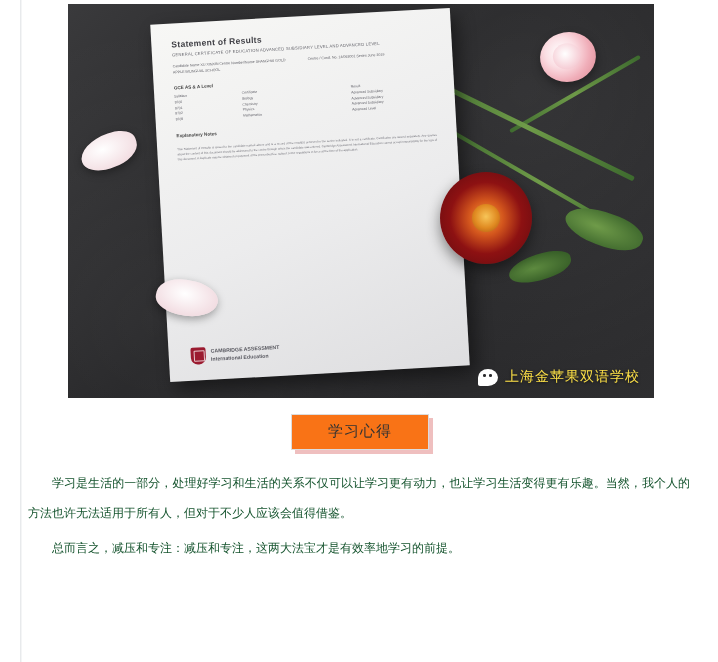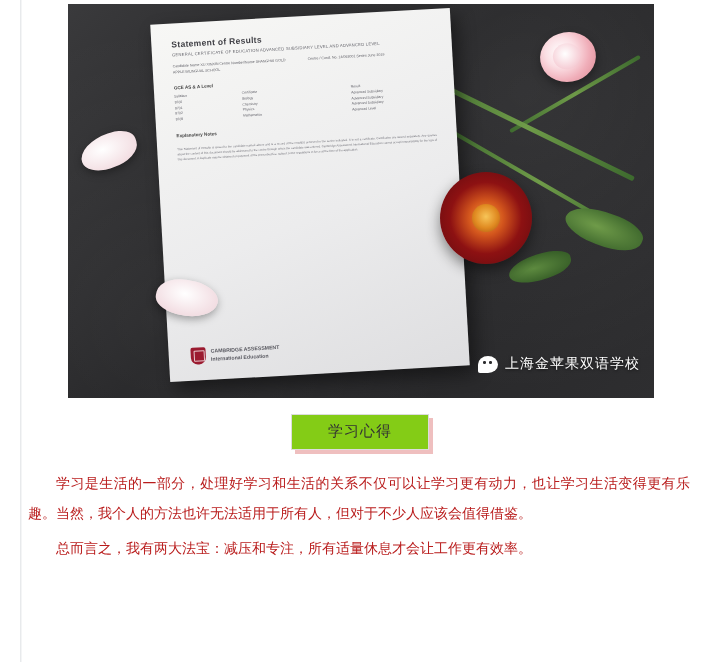--- a/index.html
+++ b/index.html
@@ -238,10 +238,10 @@
   .watermark {
     position: absolute;
     right: 14px;
-    bottom: 25px;
+    bottom: 12px;
     display: flex;
     align-items: flex-end;
-    color: #ffffff;
+    color: #fde047;
     font-size: 14px;
     letter-spacing: 1px;
     text-shadow: 0 1px 3px rgba(0,0,0,.6);

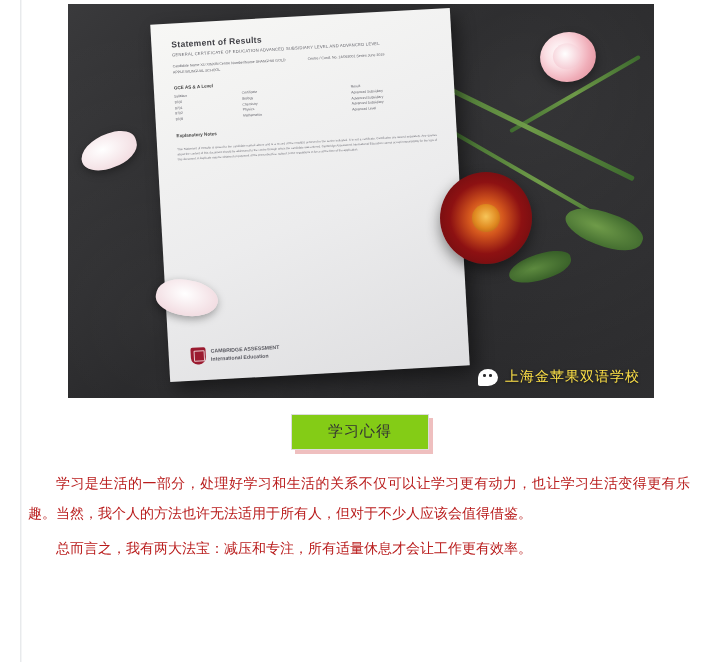--- a/index.html
+++ b/index.html
@@ -274,7 +274,7 @@
   }
   .pill {
     position: relative;
-    background: #84cc16;
+    background: #f97316;
     border: 1px solid #dcdcdc;
     box-shadow: 4px 4px 0 #efbfbf;
     padding: 7px 36px 8px;

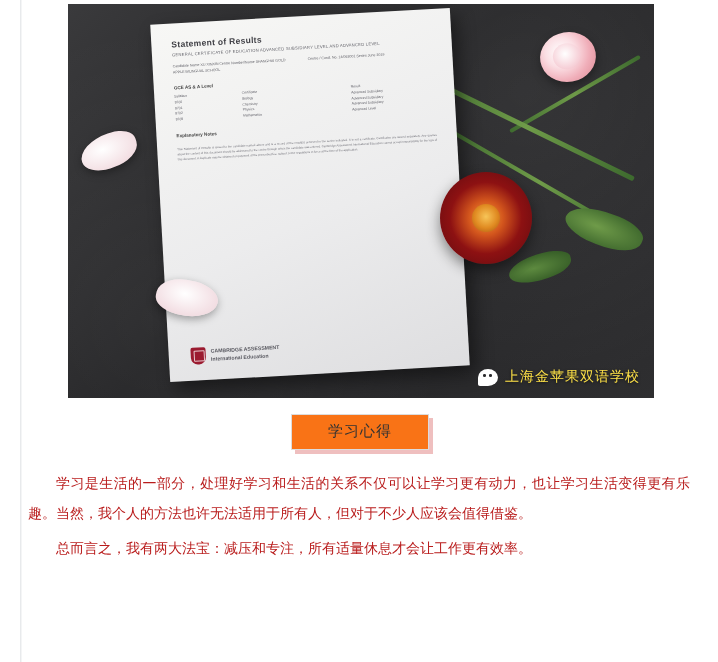--- a/index.html
+++ b/index.html
@@ -286,8 +286,8 @@
   
   .body {
     margin: 18px 6px 0 4px;
-    color: #b91c1c;
-    font-size: 14px;
+    color: #14532d;
+    font-size: 12px;
     line-height: 30px;
     text-align: justify;
   }

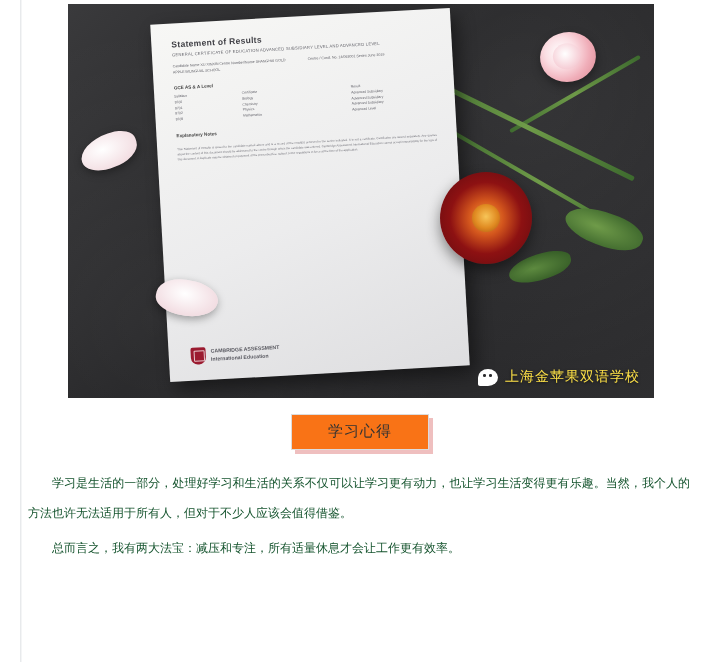--- a/index.html
+++ b/index.html
@@ -390,7 +390,7 @@
 
     <div class="body">
       <p>学习是生活的一部分，处理好学习和生活的关系不仅可以让学习更有动力，也让学习生活变得更有乐趣。当然，我个人的方法也许无法适用于所有人，但对于不少人应该会值得借鉴。</p>
-      <p>总而言之，我有两大法宝：减压和专注，所有适量休息才会让工作更有效率。</p>
+      <p>总而言之，减压和专注：减压和专注，这两大法宝才是有效率地学习的前提。</p>
     </div>
 
   </div>

